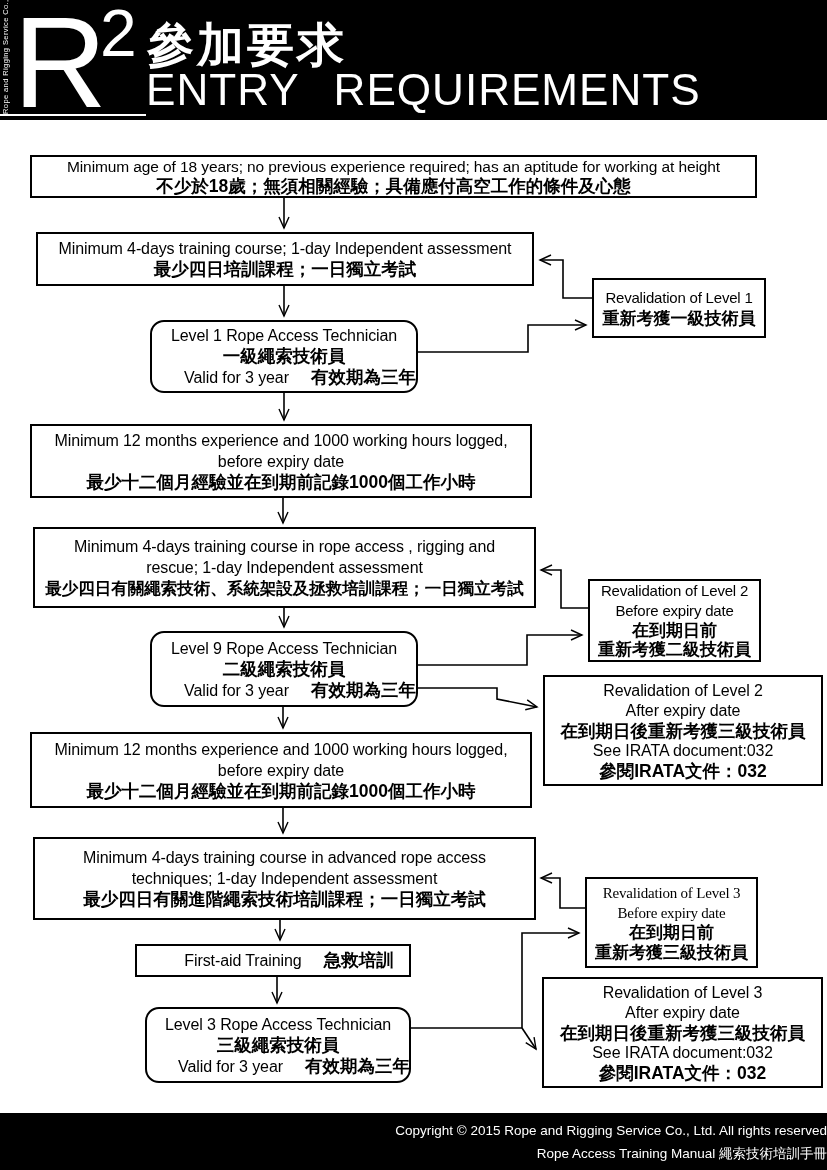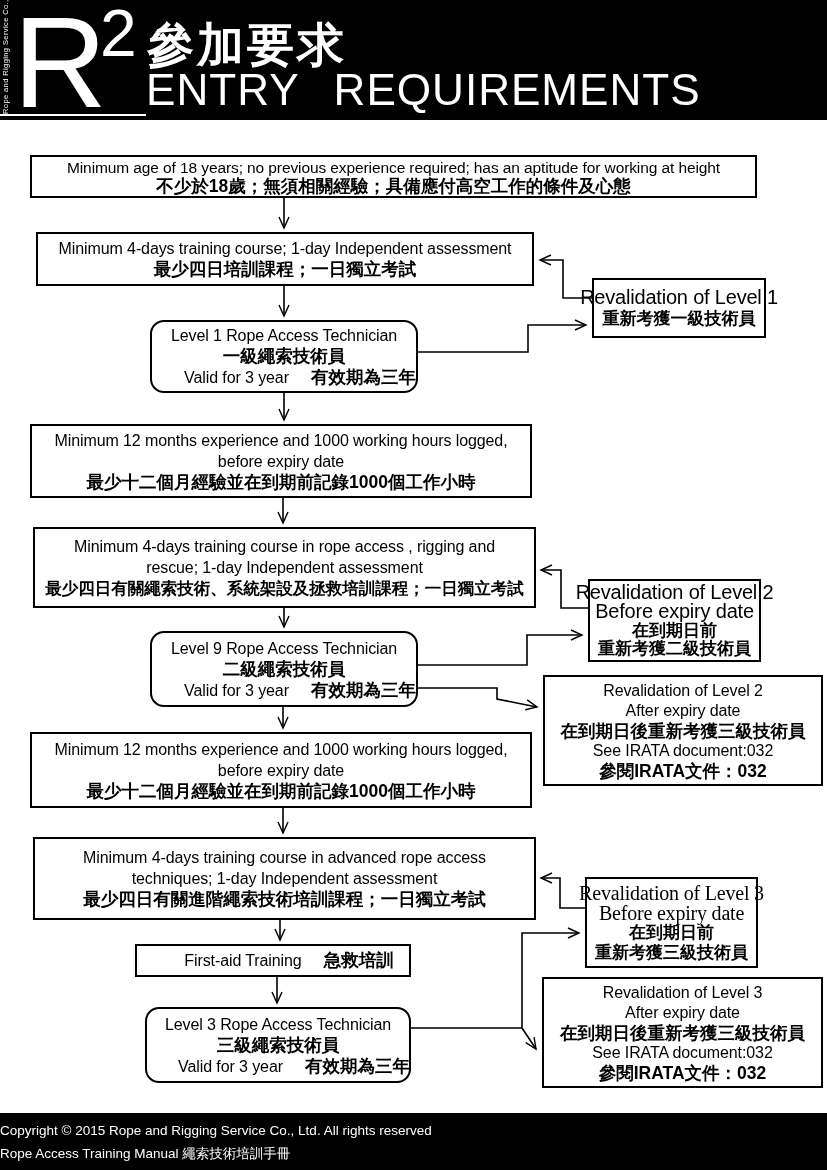--- a/index.html
+++ b/index.html
@@ -24,7 +24,7 @@
   .bx{position:absolute;box-sizing:border-box;border:2px solid #000;background:#fff;z-index:2;
       display:flex;flex-direction:column;justify-content:center;align-items:center;
       text-align:center;line-height:21px;}
-  .bx.tight{line-height:19px;}
+  .bx.tight{line-height:19px;justify-content:space-between;}
   .bx.mid{line-height:20px;}
   .rd{border-radius:14px;}
   .en{font-size:16px;letter-spacing:-.1px;white-space:nowrap;}

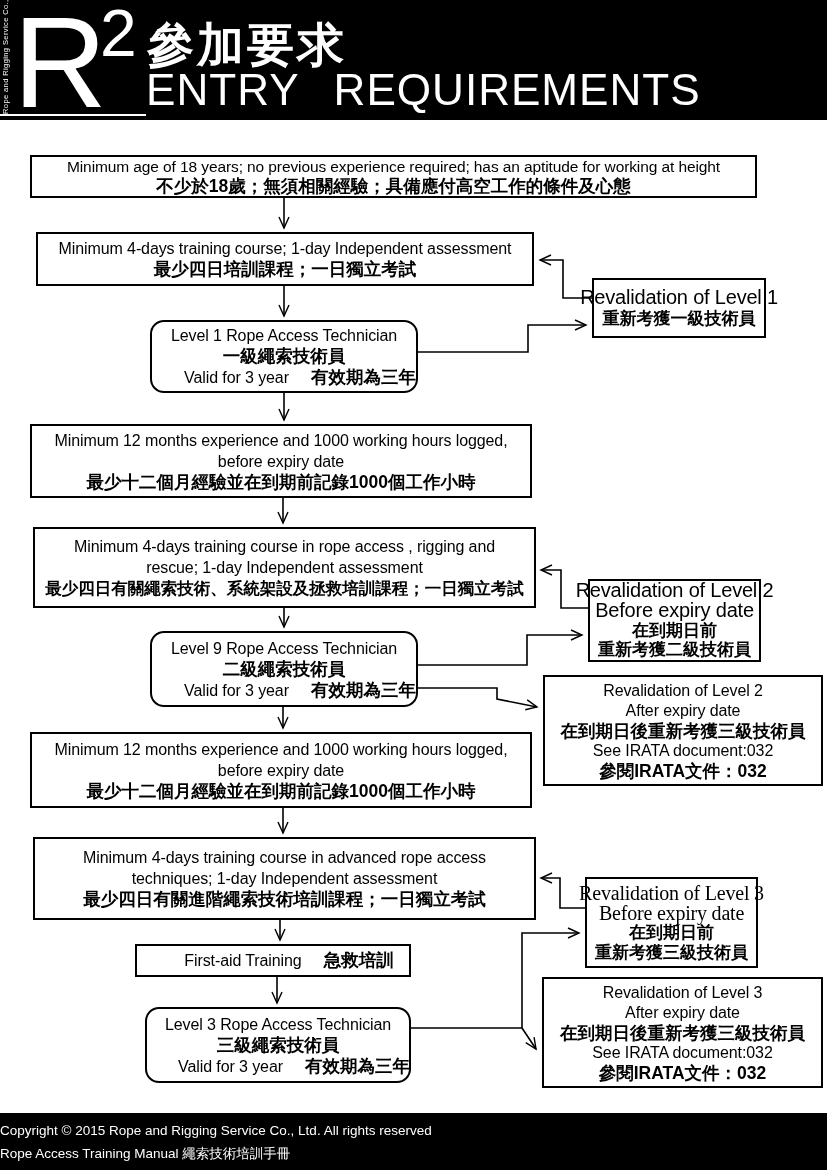--- a/index.html
+++ b/index.html
@@ -28,7 +28,7 @@
   .bx.mid{line-height:20px;}
   .rd{border-radius:14px;}
   .en{font-size:16px;letter-spacing:-.1px;white-space:nowrap;}
-  .en-sm{font-size:20px;letter-spacing:-.2px;white-space:nowrap;}
+  .en-sm{font-size:15px;letter-spacing:-.2px;white-space:nowrap;}
   .zh{font-size:17.5px;font-weight:700;white-space:nowrap;}
   .zh-sm{font-size:16.5px;font-weight:700;white-space:nowrap;}
   .serif .en, .serif .en-sm{font-family:"Liberation Serif",serif;}

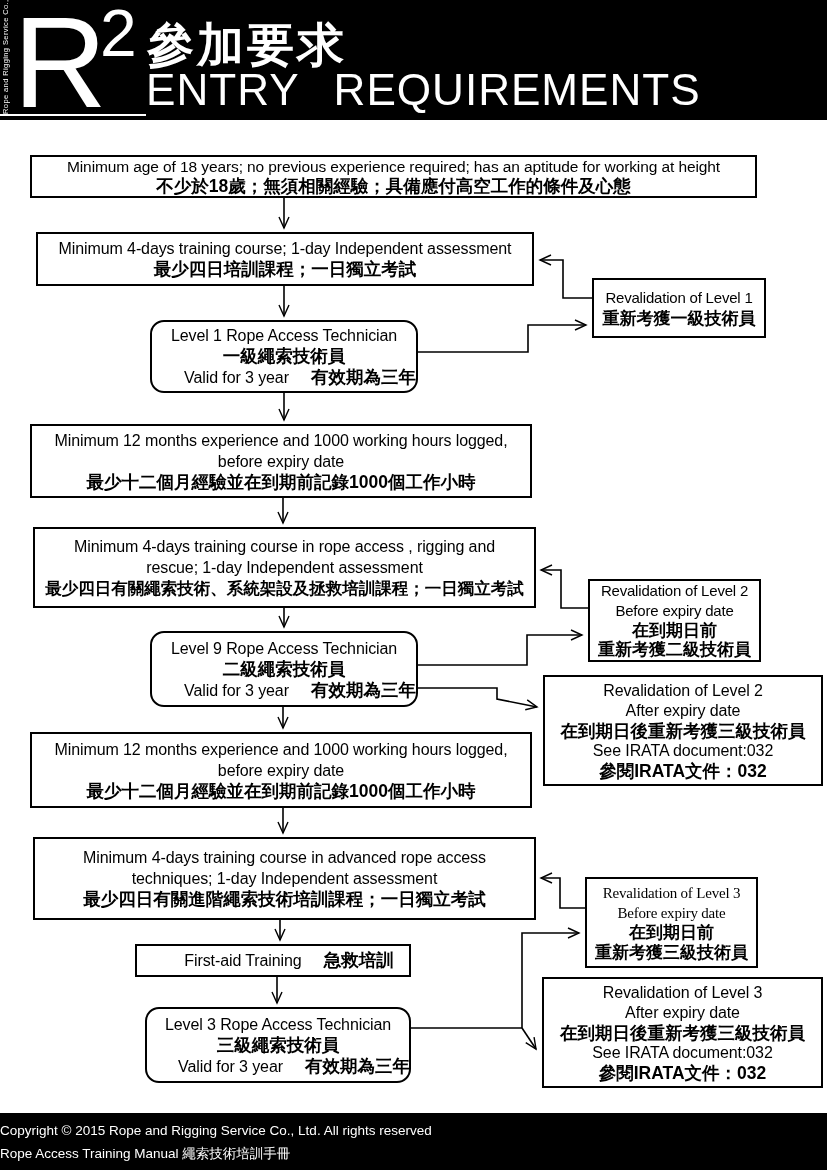--- a/index.html
+++ b/index.html
@@ -17,7 +17,7 @@
             transform:scaleX(.98);transform-origin:left;white-space:nowrap;}
   
   .footer{position:absolute;left:0;top:1113px;width:827px;height:57px;background:#000;color:#fff;
-          display:flex;flex-direction:column;align-items:flex-start;justify-content:center;gap:6px;
+          display:flex;flex-direction:column;align-items:flex-end;justify-content:center;gap:6px;
           font-size:13.5px;line-height:17px;text-align:center;z-index:3;}
   
   .wires{position:absolute;left:0;top:0;z-index:1;}

